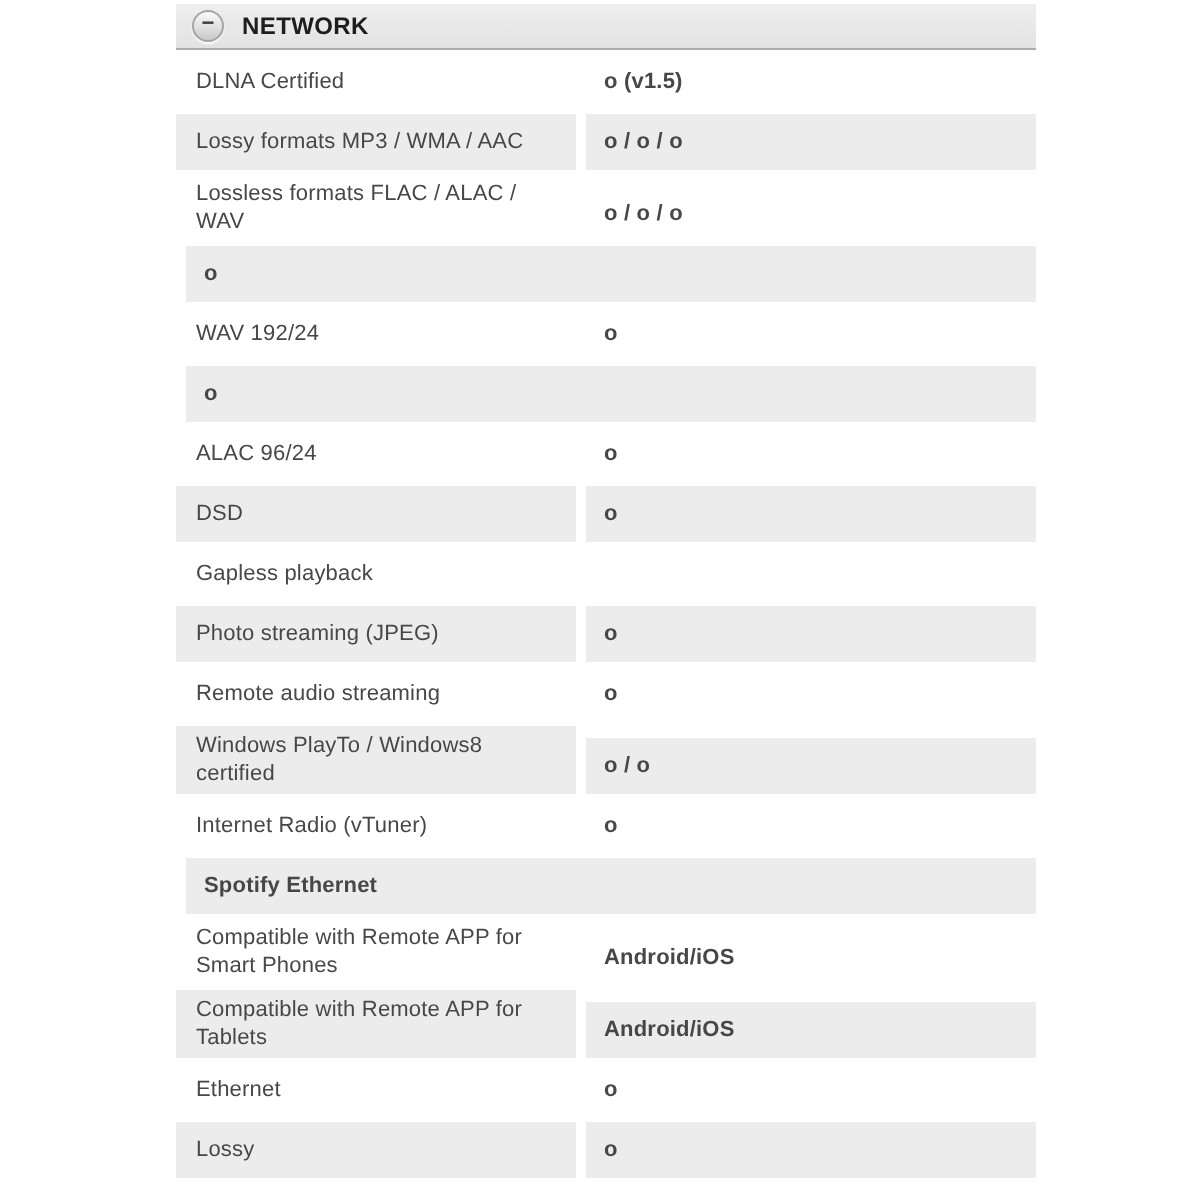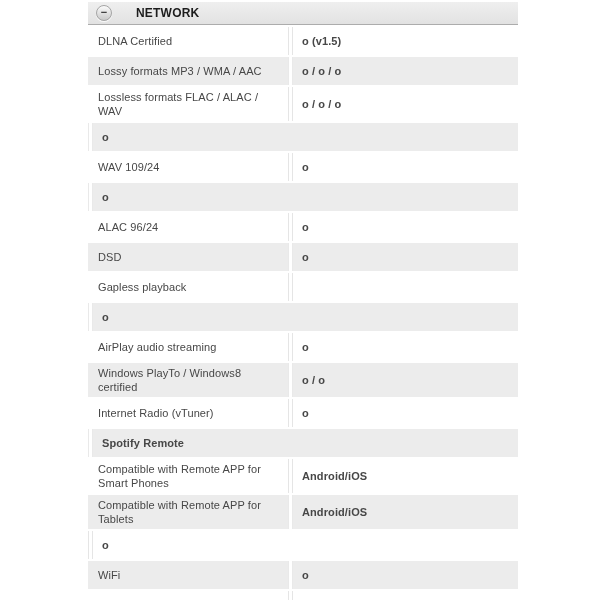--- a/index.html
+++ b/index.html
@@ -46,7 +46,7 @@
     font-size: 12px;
     font-weight: bold;
     color: #1d1d1d;
-    margin-left: 24px;
+    margin-left: 9px;
     letter-spacing: 0.2px;
   }
   .rows { margin-top: 2px; }

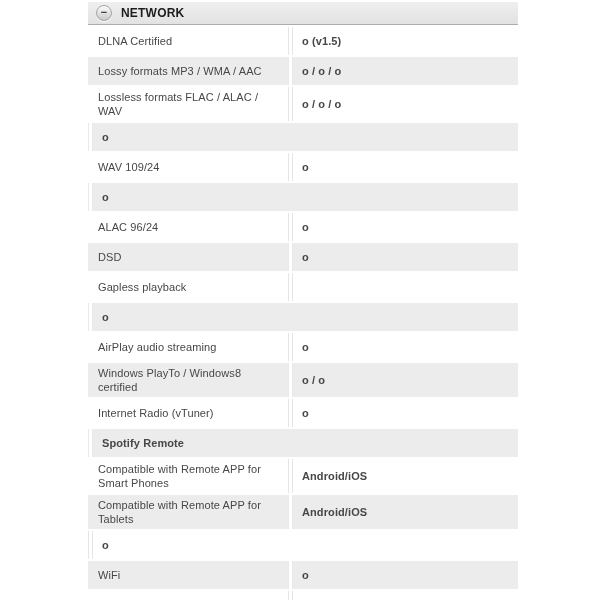--- a/index.html
+++ b/index.html
@@ -53,6 +53,7 @@
   .row {
     display: flex;
     margin-bottom: 2px;
+    align-items: flex-end;
   }
   .cell {
     min-height: 28px;

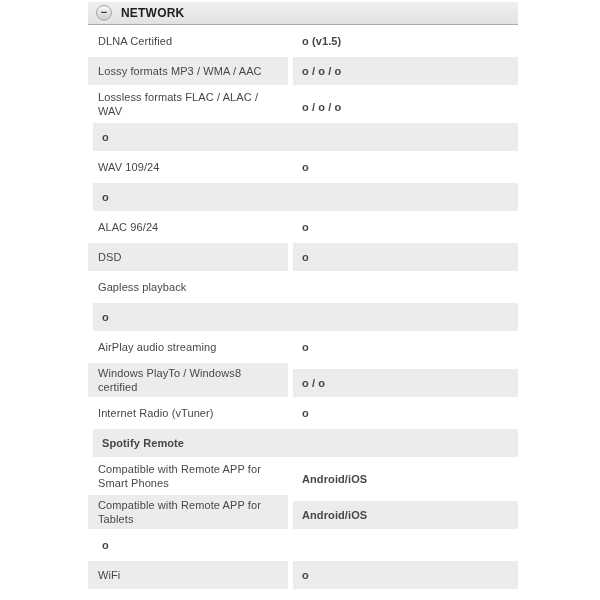--- a/index.html
+++ b/index.html
@@ -114,7 +114,7 @@
   </div>
 
   <div class="row">
-    <div class="cell label">WAV 109/24</div>
+    <div class="cell label">WAV 192/24</div>
     <div class="divider"></div>
     <div class="cell value">o</div>
   </div>

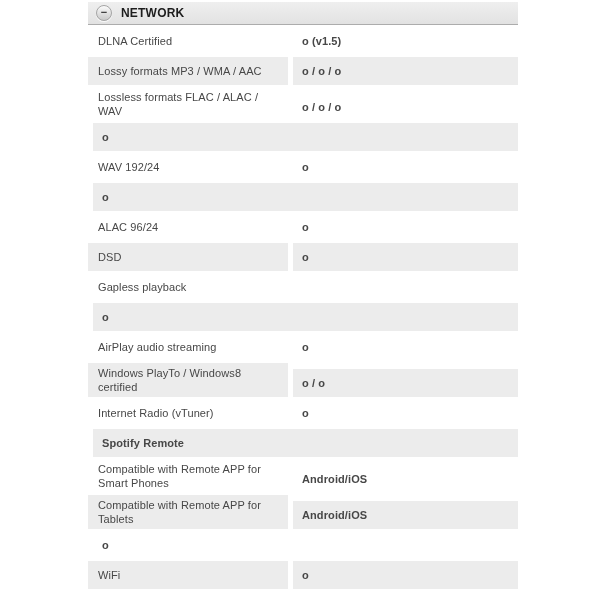--- a/index.html
+++ b/index.html
@@ -142,6 +142,7 @@
   </div>
 
   <div class="row">
+    <div class="cell label">Photo streaming (JPEG)</div>
     <div class="divider"></div>
     <div class="cell value">o</div>
   </div>

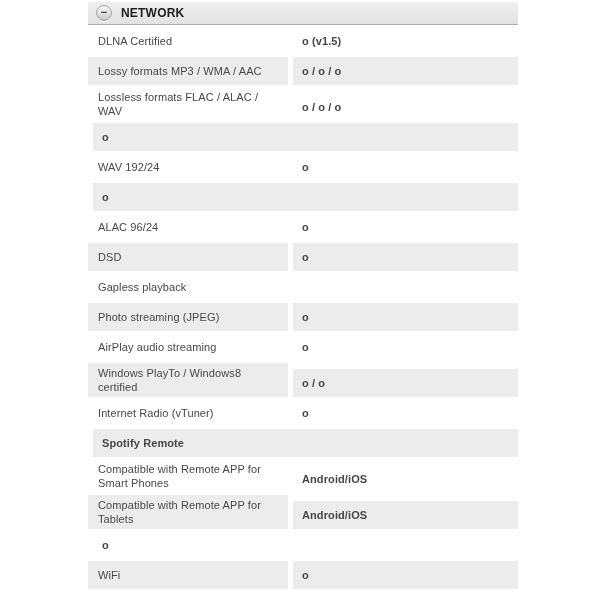--- a/index.html
+++ b/index.html
@@ -148,7 +148,7 @@
   </div>
 
   <div class="row">
-    <div class="cell label">AirPlay audio streaming</div>
+    <div class="cell label">Remote audio streaming</div>
     <div class="divider"></div>
     <div class="cell value">o</div>
   </div>

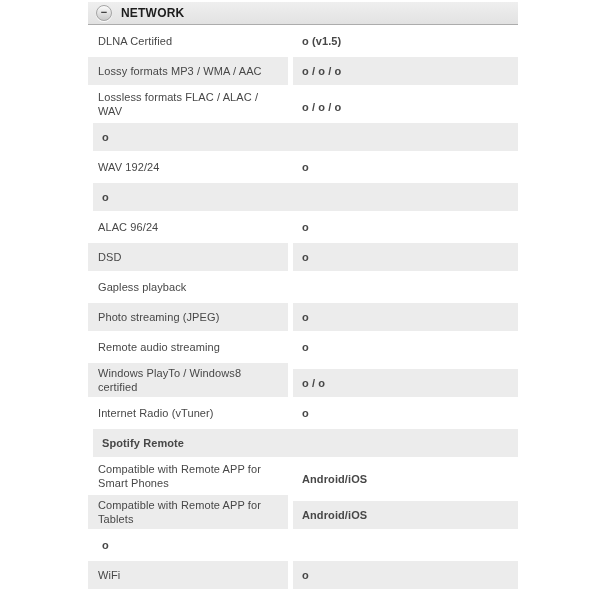--- a/index.html
+++ b/index.html
@@ -167,7 +167,7 @@
 
   <div class="row">
     <div class="divider"></div>
-    <div class="cell value">Spotify Remote</div>
+    <div class="cell value">Spotify Ethernet</div>
   </div>
 
   <div class="row">

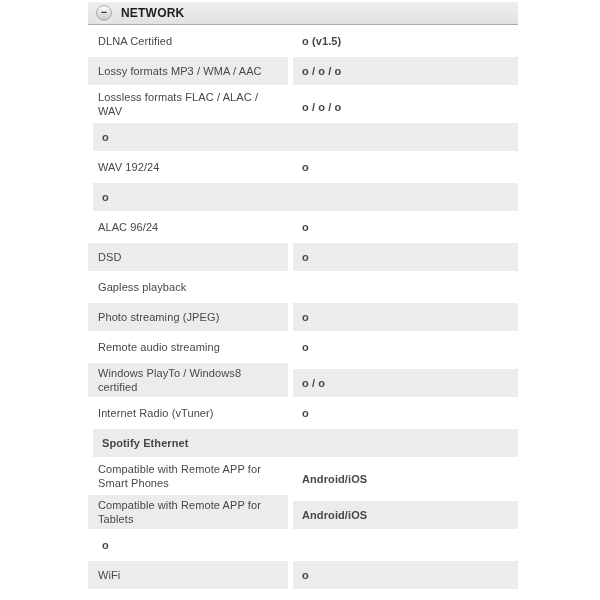--- a/index.html
+++ b/index.html
@@ -183,6 +183,7 @@
   </div>
 
   <div class="row">
+    <div class="cell label">Ethernet</div>
     <div class="divider"></div>
     <div class="cell value">o</div>
   </div>

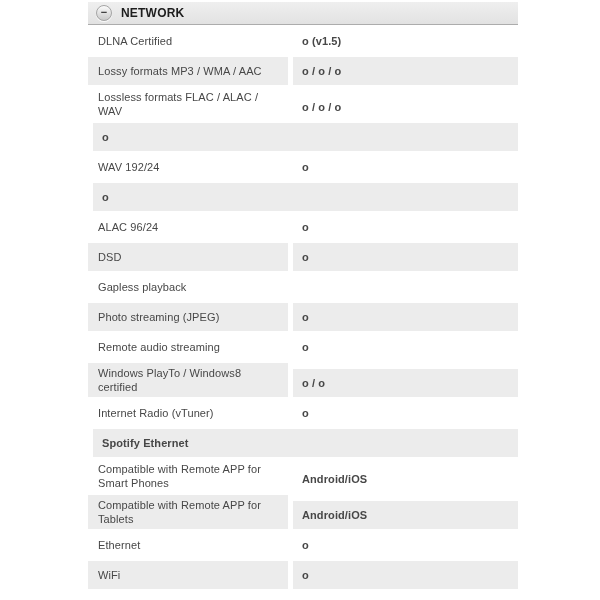--- a/index.html
+++ b/index.html
@@ -189,7 +189,7 @@
   </div>
 
   <div class="row">
-    <div class="cell label">WiFi</div>
+    <div class="cell label">Lossy</div>
     <div class="divider"></div>
     <div class="cell value">o</div>
   </div>

